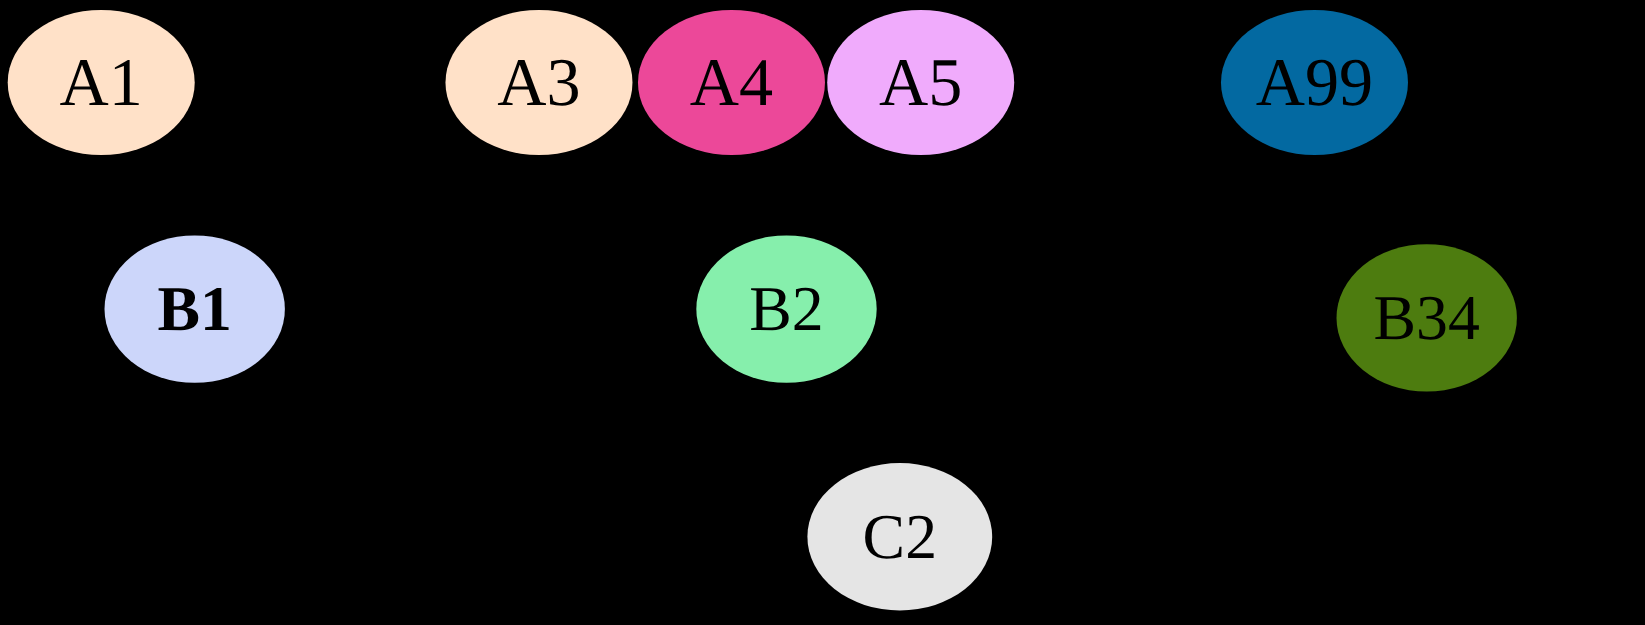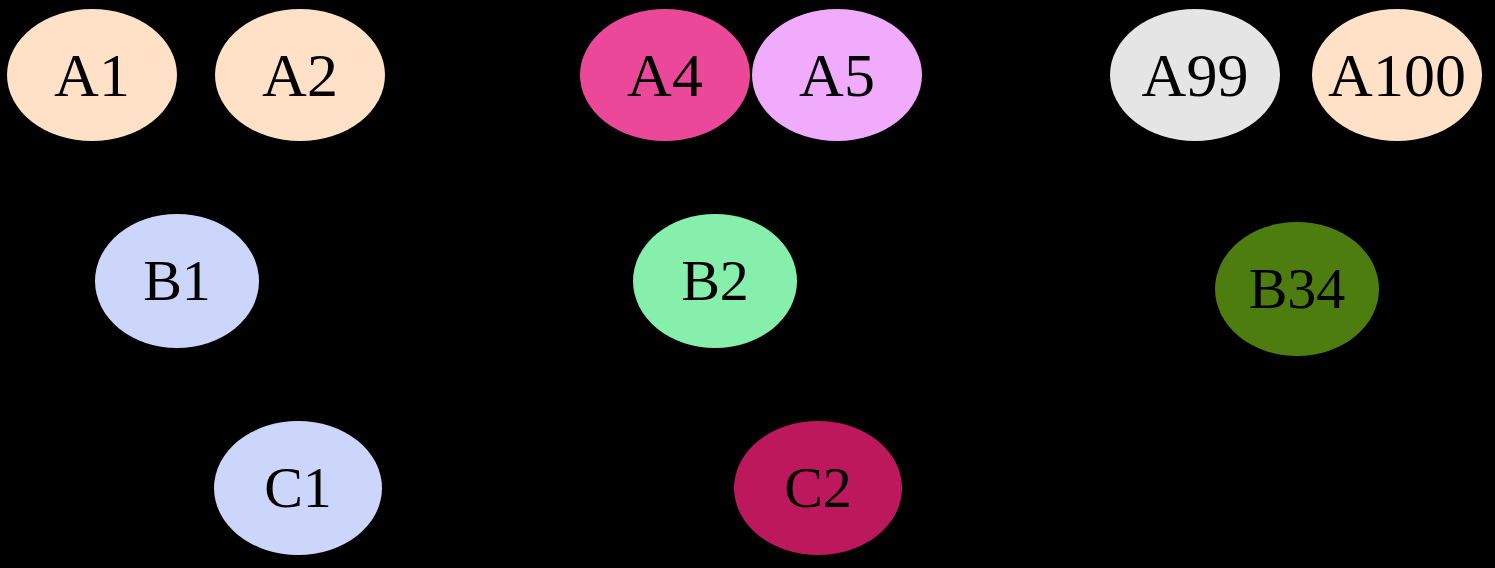--- a/index.html
+++ b/index.html
@@ -45,9 +45,6 @@
       <div class="node row-a" style="left: 7px; top: 9px; width: 170px; height: 132px; background: rgb(255, 225, 200);">
         <span class="node-label">A1</span>
       </div>
-      <div class="node row-a" style="left: 215px; top: 9px; width: 170px; height: 132px; background: rgb(255, 225, 200);">
-        <span class="node-label">A2</span>
-      </div>
       <div class="node row-a" style="left: 580px; top: 9px; width: 170px; height: 132px; background: #ec4899;">
         <span class="node-label">A4</span>
       </div>

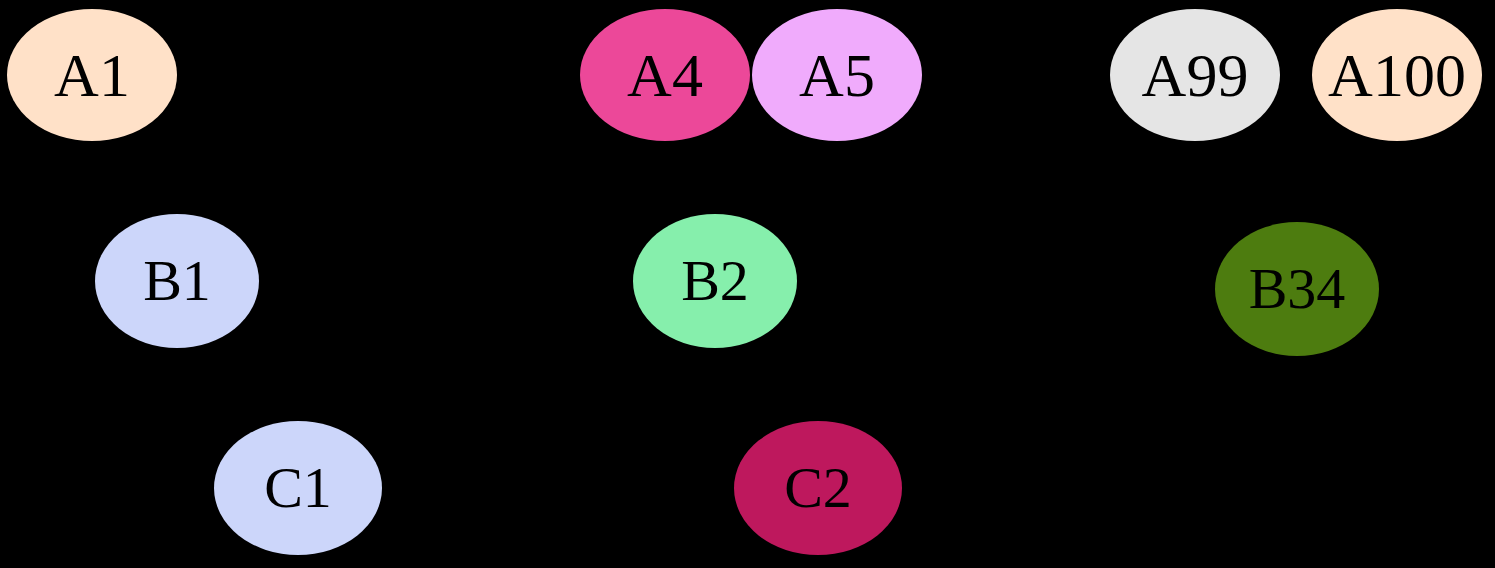--- a/index.html
+++ b/index.html
@@ -45,6 +45,9 @@
       <div class="node row-a" style="left: 7px; top: 9px; width: 170px; height: 132px; background: rgb(255, 225, 200);">
         <span class="node-label">A1</span>
       </div>
+      <div class="node row-a" style="left: 405px; top: 9px; width: 170px; height: 132px; background: rgb(255, 225, 200);">
+        <span class="node-label">A3</span>
+      </div>
       <div class="node row-a" style="left: 580px; top: 9px; width: 170px; height: 132px; background: #ec4899;">
         <span class="node-label">A4</span>
       </div>

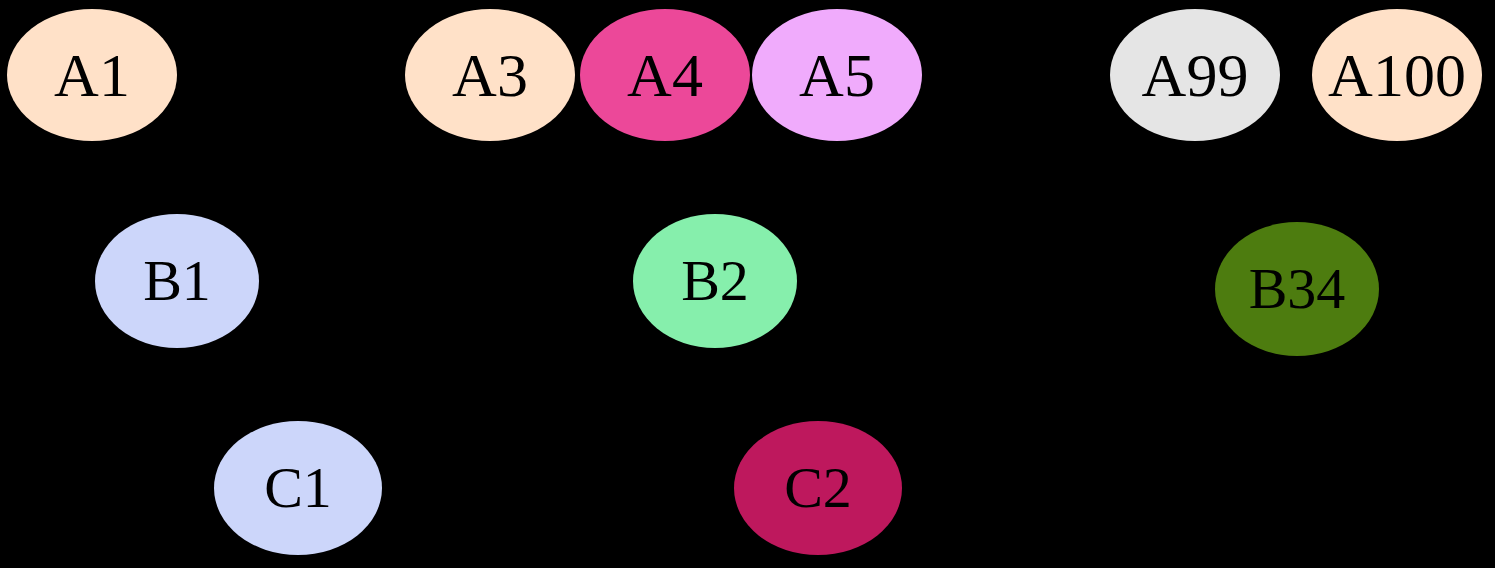--- a/index.html
+++ b/index.html
@@ -54,7 +54,7 @@
       <div class="node row-a" style="left: 752px; top: 9px; width: 170px; height: 132px; background: #f0abfc;">
         <span class="node-label">A5</span>
       </div>
-      <div class="node row-a" style="left: 1110px; top: 9px; width: 170px; height: 132px; background: #e5e5e5;">
+      <div class="node row-a" style="left: 1110px; top: 9px; width: 170px; height: 132px; background: #0369a1;">
         <span class="node-label">A99</span>
       </div>
       <div class="node row-a" style="left: 1312px; top: 9px; width: 170px; height: 132px; background: rgb(255, 225, 200);">

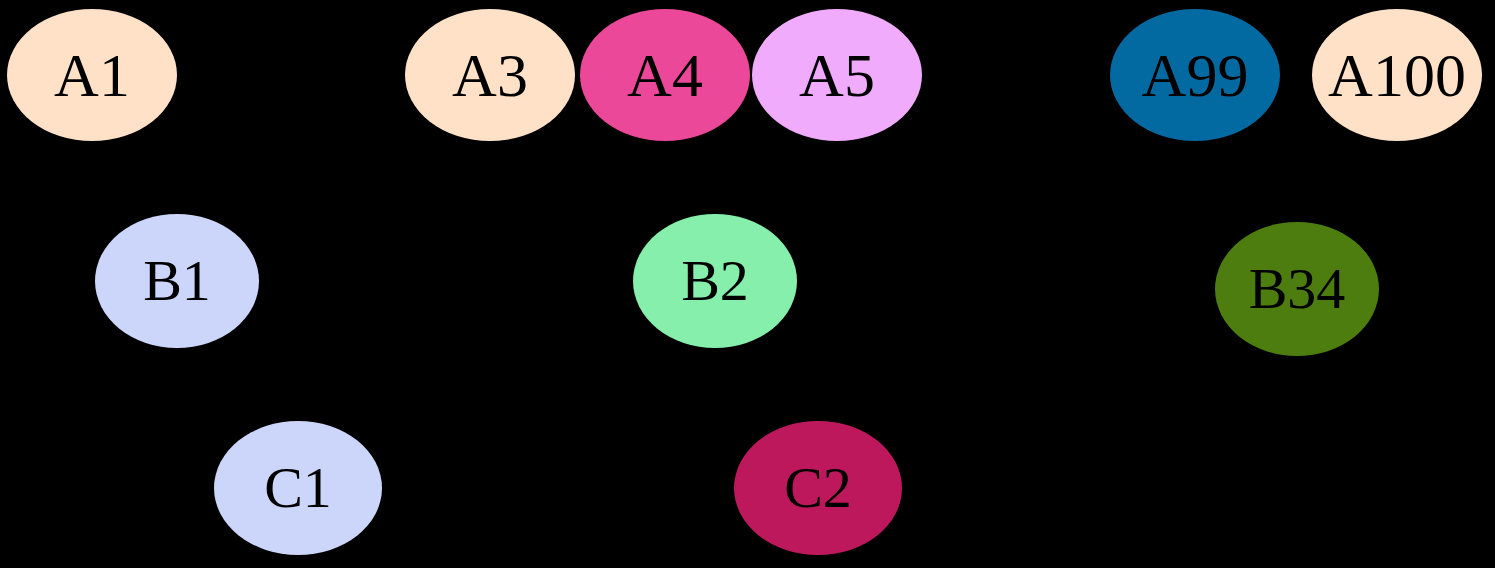--- a/index.html
+++ b/index.html
@@ -57,9 +57,6 @@
       <div class="node row-a" style="left: 1110px; top: 9px; width: 170px; height: 132px; background: #0369a1;">
         <span class="node-label">A99</span>
       </div>
-      <div class="node row-a" style="left: 1312px; top: 9px; width: 170px; height: 132px; background: rgb(255, 225, 200);">
-        <span class="node-label">A100</span>
-      </div>
     </div>
     <div style="position: absolute; left: 0px; top: 0px; width: 100%; height: 100%;">
       <div class="node row-b" style="left: 95px; top: 214px; width: 164px; height: 134px; background: rgb(204, 214, 250);">

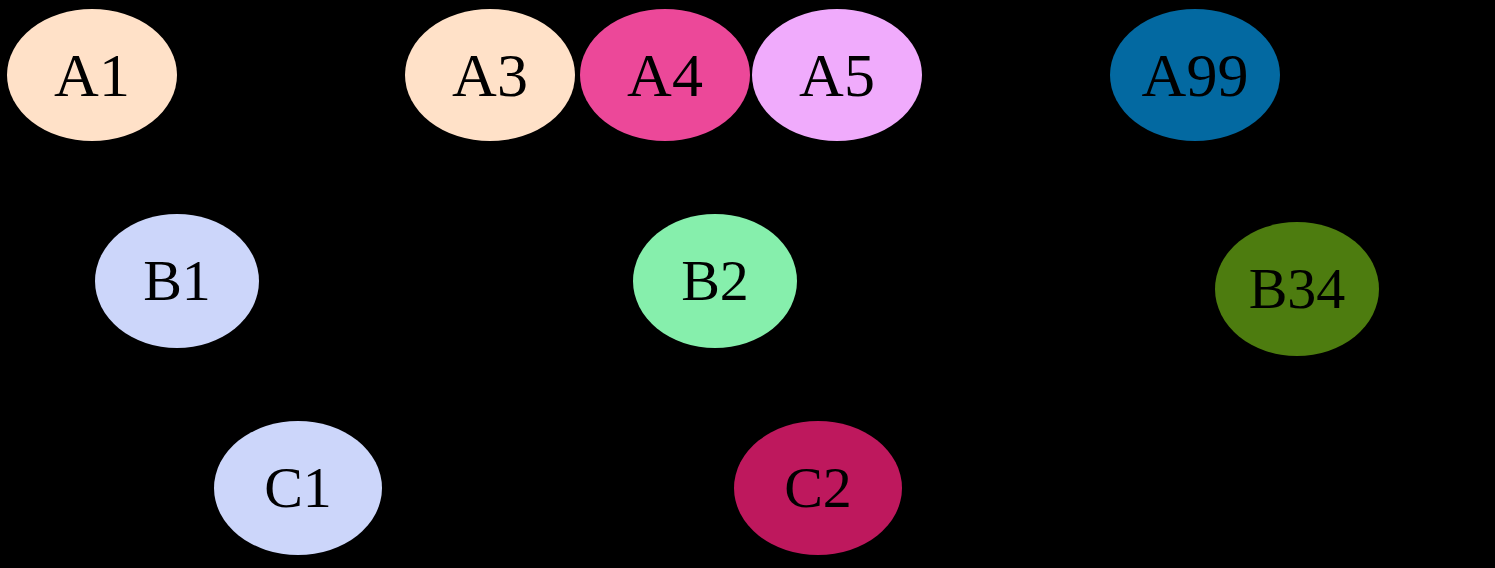--- a/index.html
+++ b/index.html
@@ -59,7 +59,7 @@
       </div>
     </div>
     <div style="position: absolute; left: 0px; top: 0px; width: 100%; height: 100%;">
-      <div class="node row-b" style="left: 95px; top: 214px; width: 164px; height: 134px; background: rgb(204, 214, 250);">
+      <div class="node row-b" style="left: 95px; top: 214px; width: 164px; height: 134px; background: rgb(204, 214, 250); font-weight: bold;">
         <span class="node-label">B1</span>
       </div>
       <div class="node row-b" style="left: 633px; top: 214px; width: 164px; height: 134px; background: #86efac;">

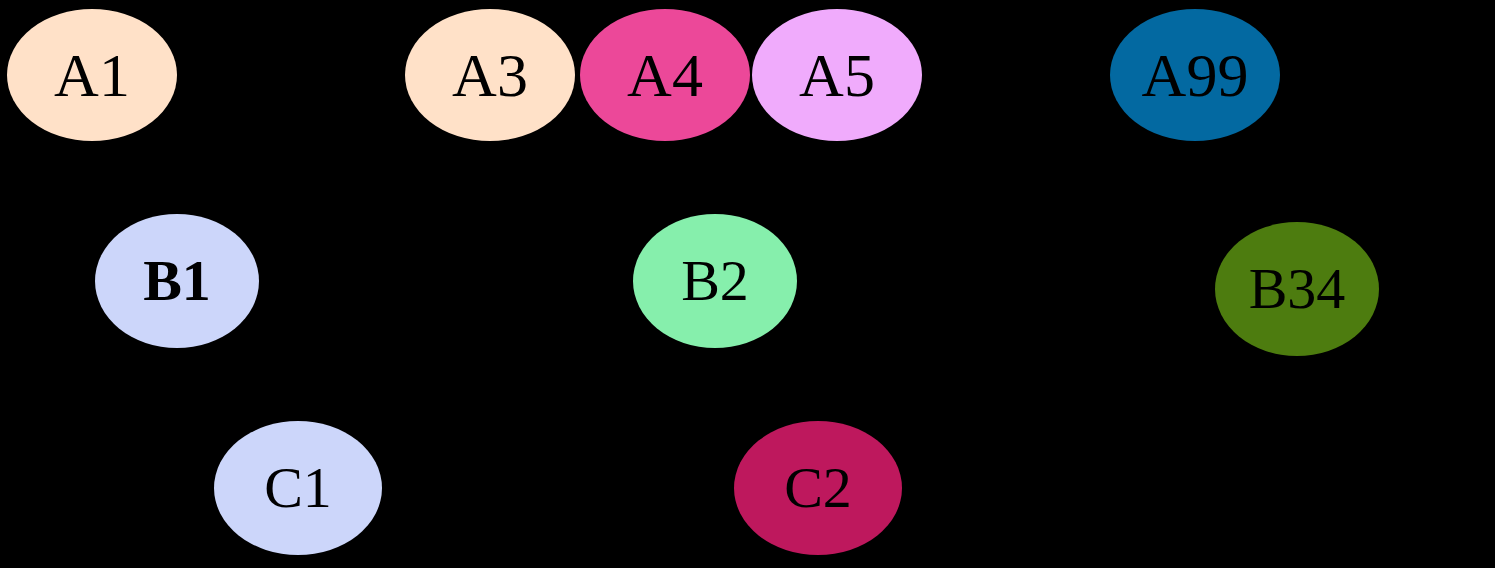--- a/index.html
+++ b/index.html
@@ -70,9 +70,6 @@
       </div>
     </div>
     <div style="position: absolute; left: 0px; top: 0px; width: 100%; height: 100%;">
-      <div class="node row-c" style="left: 214px; top: 421px; width: 168px; height: 134px; background: rgb(204, 214, 250);">
-        <span class="node-label">C1</span>
-      </div>
       <div class="node row-c" style="left: 734px; top: 421px; width: 168px; height: 134px; background: #be185d;">
         <span class="node-label">C2</span>
       </div>

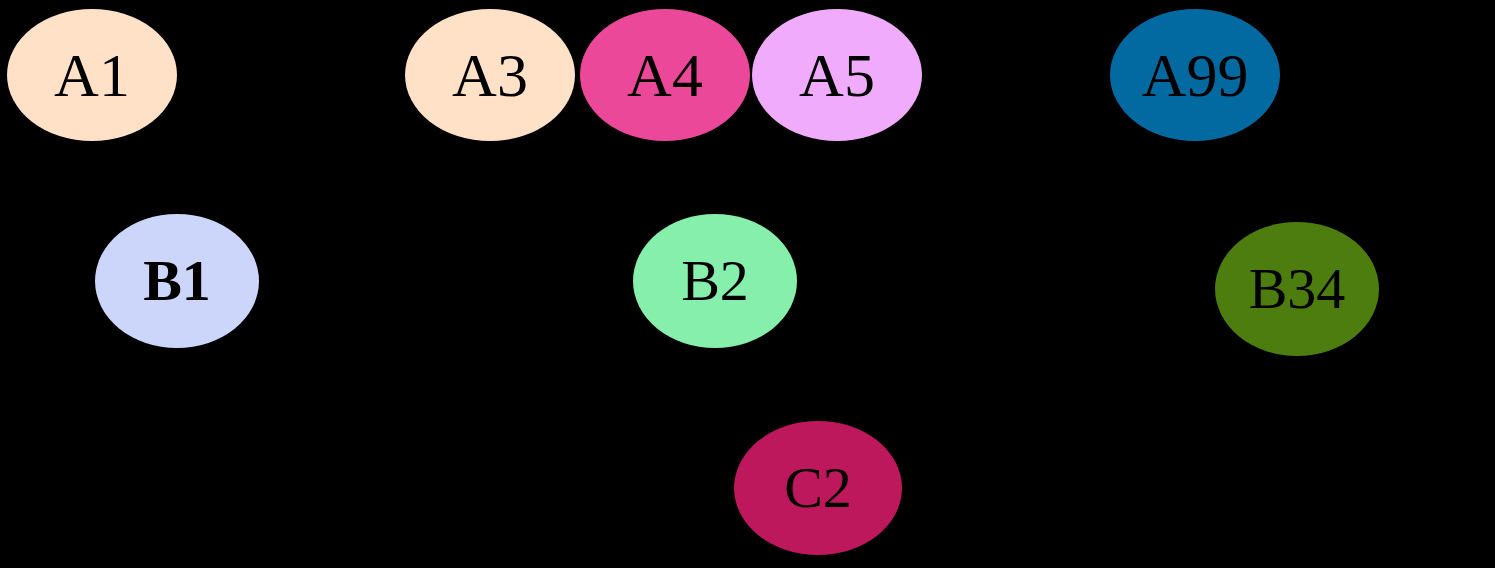--- a/index.html
+++ b/index.html
@@ -70,7 +70,7 @@
       </div>
     </div>
     <div style="position: absolute; left: 0px; top: 0px; width: 100%; height: 100%;">
-      <div class="node row-c" style="left: 734px; top: 421px; width: 168px; height: 134px; background: #be185d;">
+      <div class="node row-c" style="left: 734px; top: 421px; width: 168px; height: 134px; background: #e5e5e5;">
         <span class="node-label">C2</span>
       </div>
     </div>

